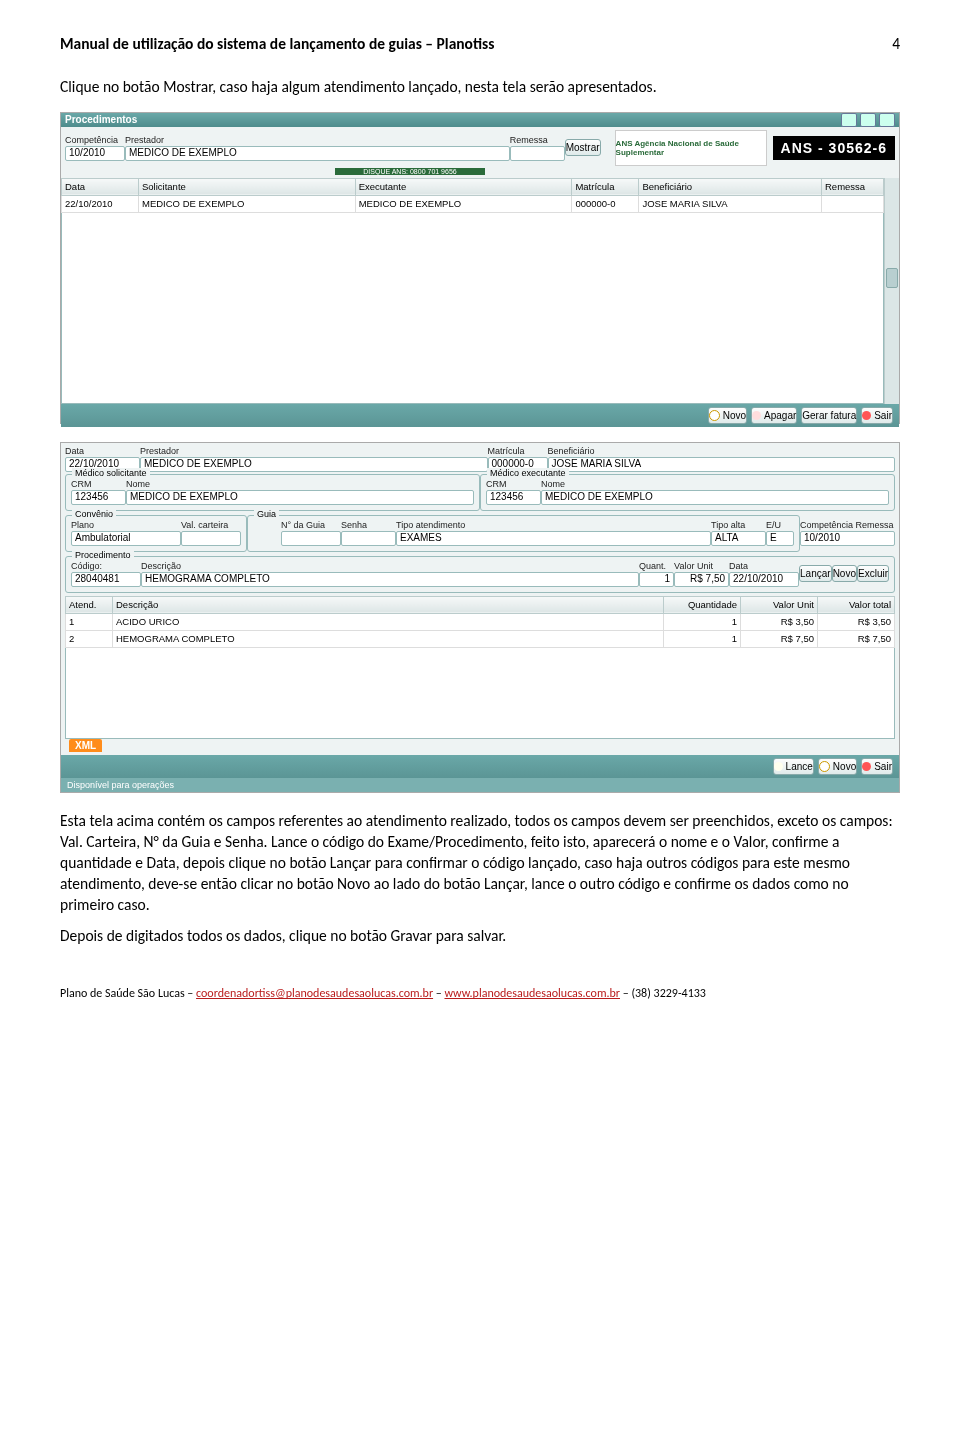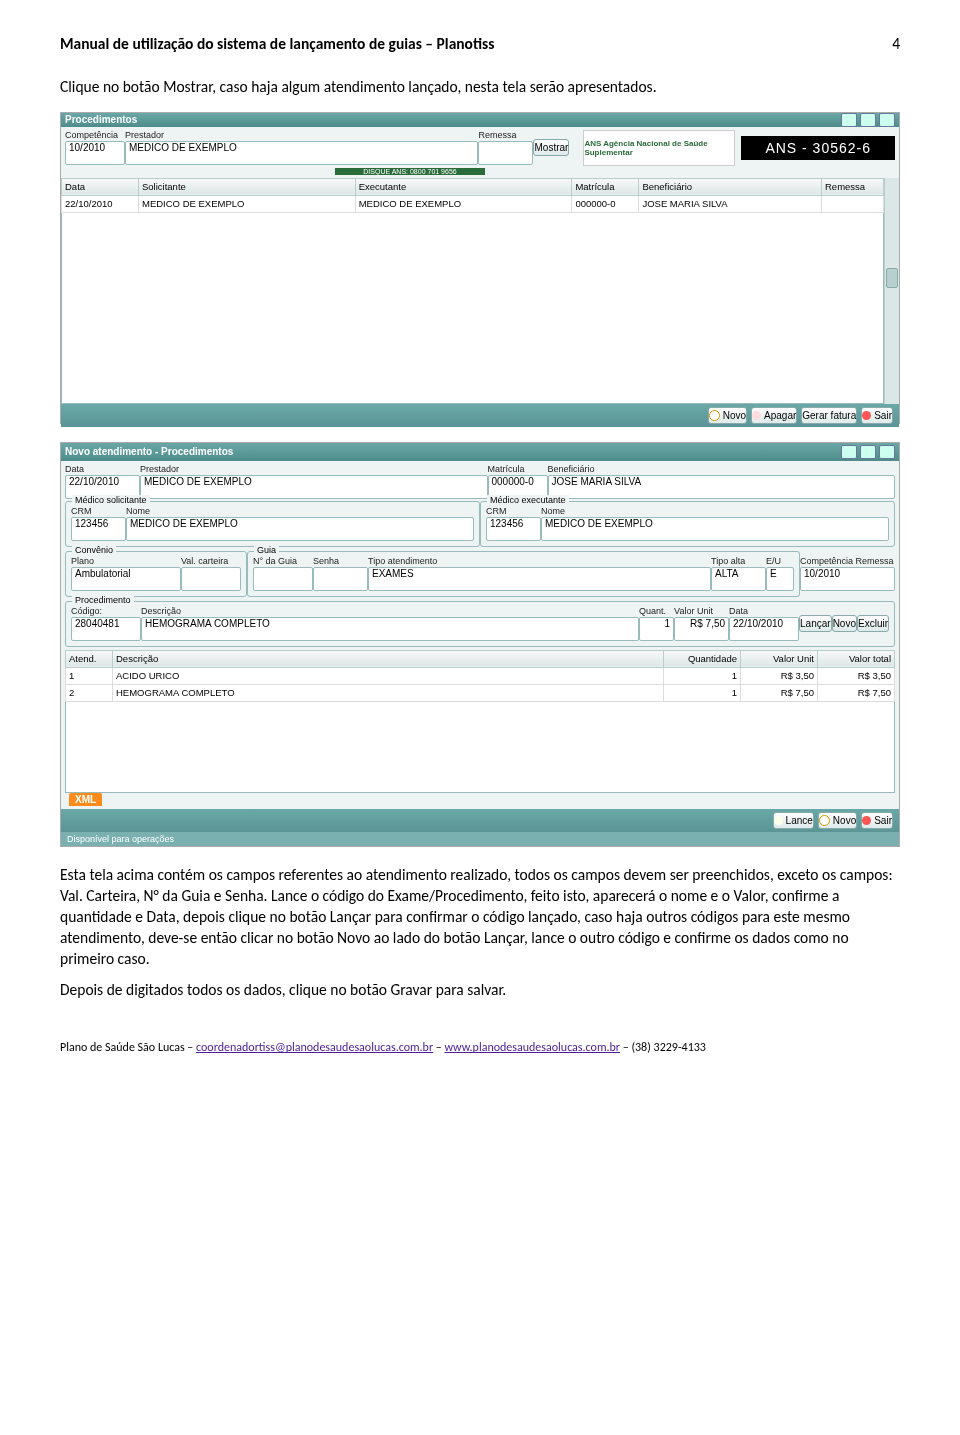--- a/index.html
+++ b/index.html
@@ -21,7 +21,7 @@
   .row{display:flex;gap:0;align-items:center;}
   .fld{display:flex;flex-direction:column;}
   .lbl{font-size:9px;color:#222;margin-bottom:1px;}
-  .inp{background:#fff;border:1px solid #9bb;border-radius:2px;height:24px;font-size:10px;padding:0 3px;box-sizing:border-box;}
+  .inp{background:#fff;border:1px solid #9bb;border-radius:2px;height:15px;font-size:10px;padding:0 3px;box-sizing:border-box;}
   .btn{background:linear-gradient(#fdfdfd,#dfeaea);border:1px solid #8aa;border-radius:3px;height:17px;font-size:10px;padding:0 0;display:inline-flex;align-items:center;gap:3px;}
   .btn .ic{width:9px;height:9px;border-radius:50%;}
   .tbl{width:100%;border-collapse:collapse;background:#fff;font-size:9.5px;}

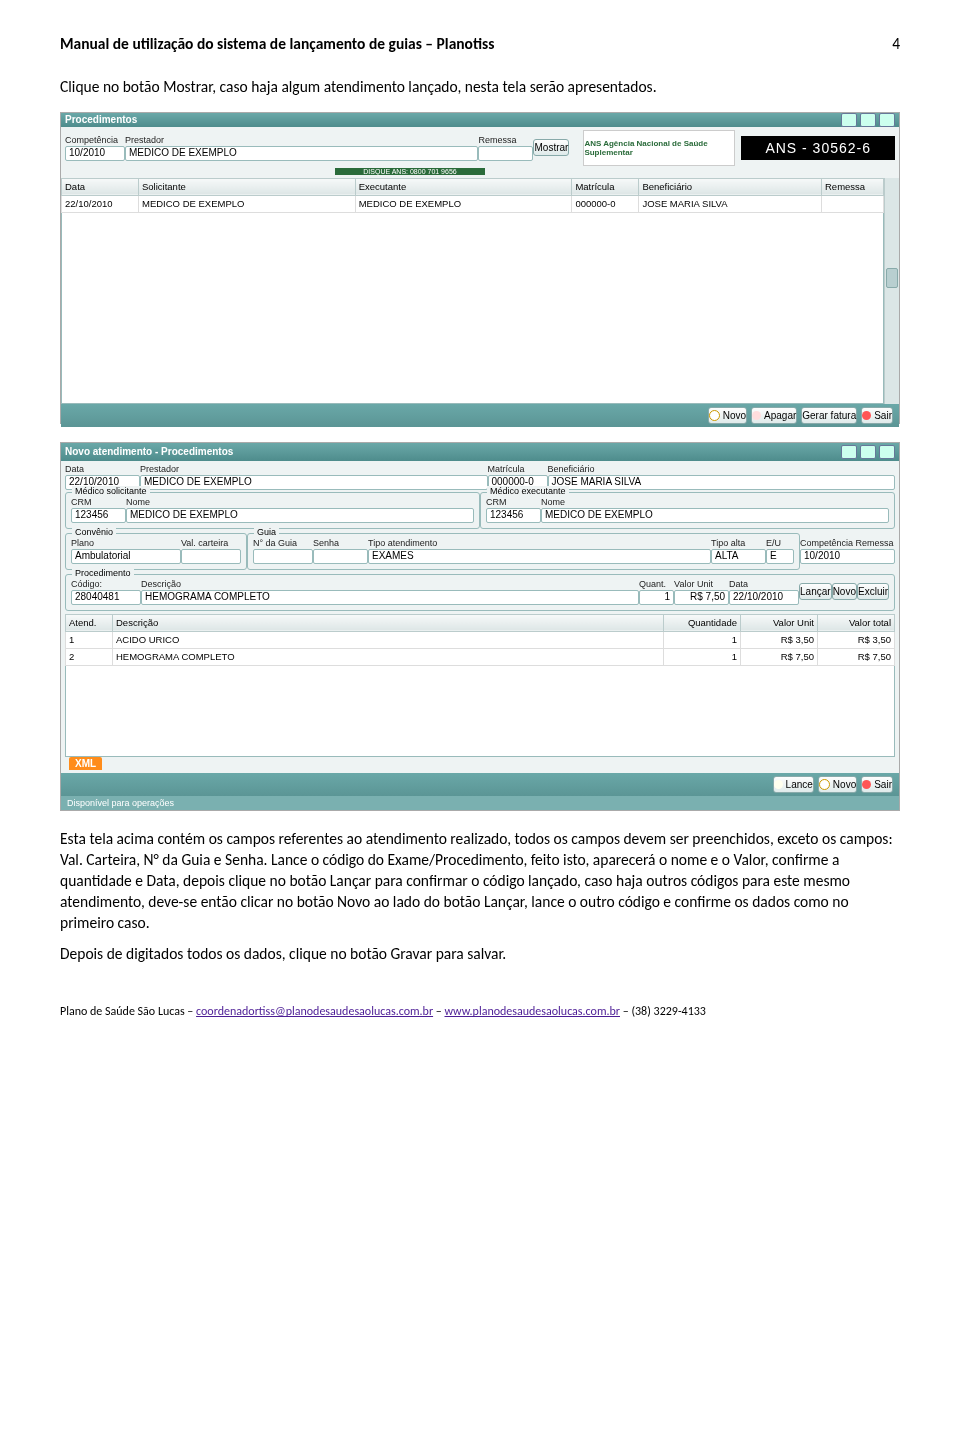--- a/index.html
+++ b/index.html
@@ -33,7 +33,7 @@
   .fieldset .leg{position:absolute;top:-7px;left:6px;background:#eef3f3;padding:0 3px;font-size:9px;}
   .ans-badge{display:flex;align-items:center;gap:6px;}
   .ans-logo{width:150px;height:34px;background:#fff;border:1px solid #ccc;display:flex;align-items:center;justify-content:center;font-size:8px;color:#2a6b3a;font-weight:700;}
-  .ans-num{background:#000;color:#fff;font-weight:400;padding:4px 24px;font-size:14px;letter-spacing:1px;}
+  .ans-num{background:#000;color:#fff;font-weight:700;padding:4px 8px;font-size:14px;letter-spacing:1px;}
   .status{background:#7ab0b0;color:#fff;font-size:9px;padding:2px 6px;}
   .xml-tag{background:#ff8c1a;color:#fff;font-size:10px;font-weight:700;padding:1px 6px;border-radius:2px 2px 0 0;display:inline-block;margin-left:4px;}
   .scrolltrack{width:14px;background:#dbe6e6;border-left:1px solid #bcc;position:relative;}

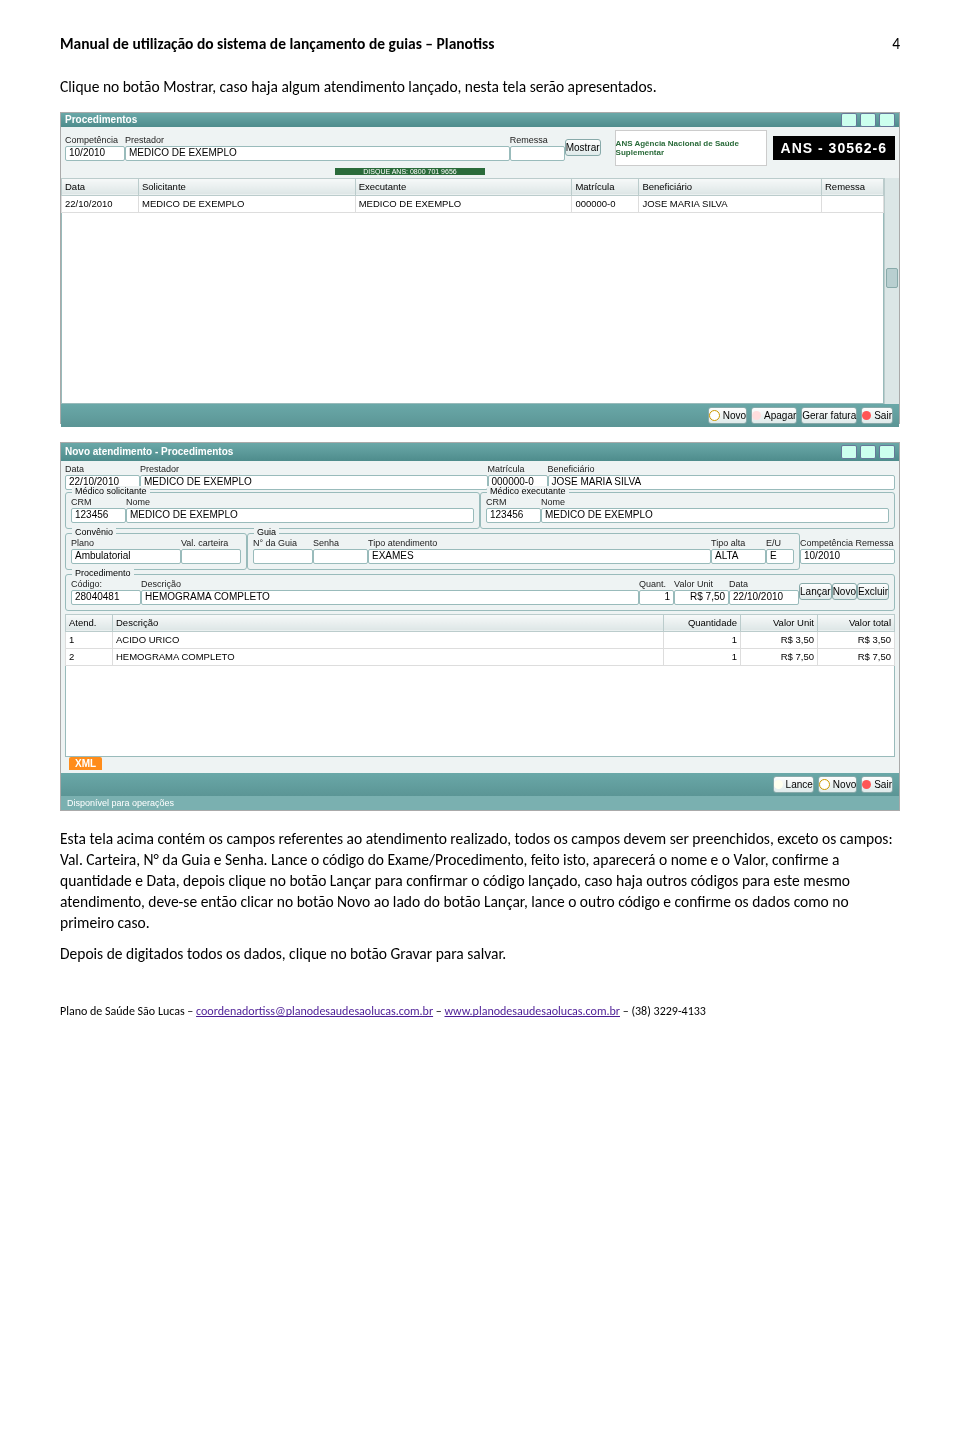--- a/index.html
+++ b/index.html
@@ -135,14 +135,6 @@
 
 
   <div class="shot">
-    <div class="titlebar">
-      <span class="ttl">Novo atendimento - Procedimentos</span>
-      <div class="winbtns">
-        <div class="winbtn"></div>
-        <div class="winbtn"></div>
-        <div class="winbtn"></div>
-      </div>
-    </div>
 
     <div class="panel">
       <div class="row">

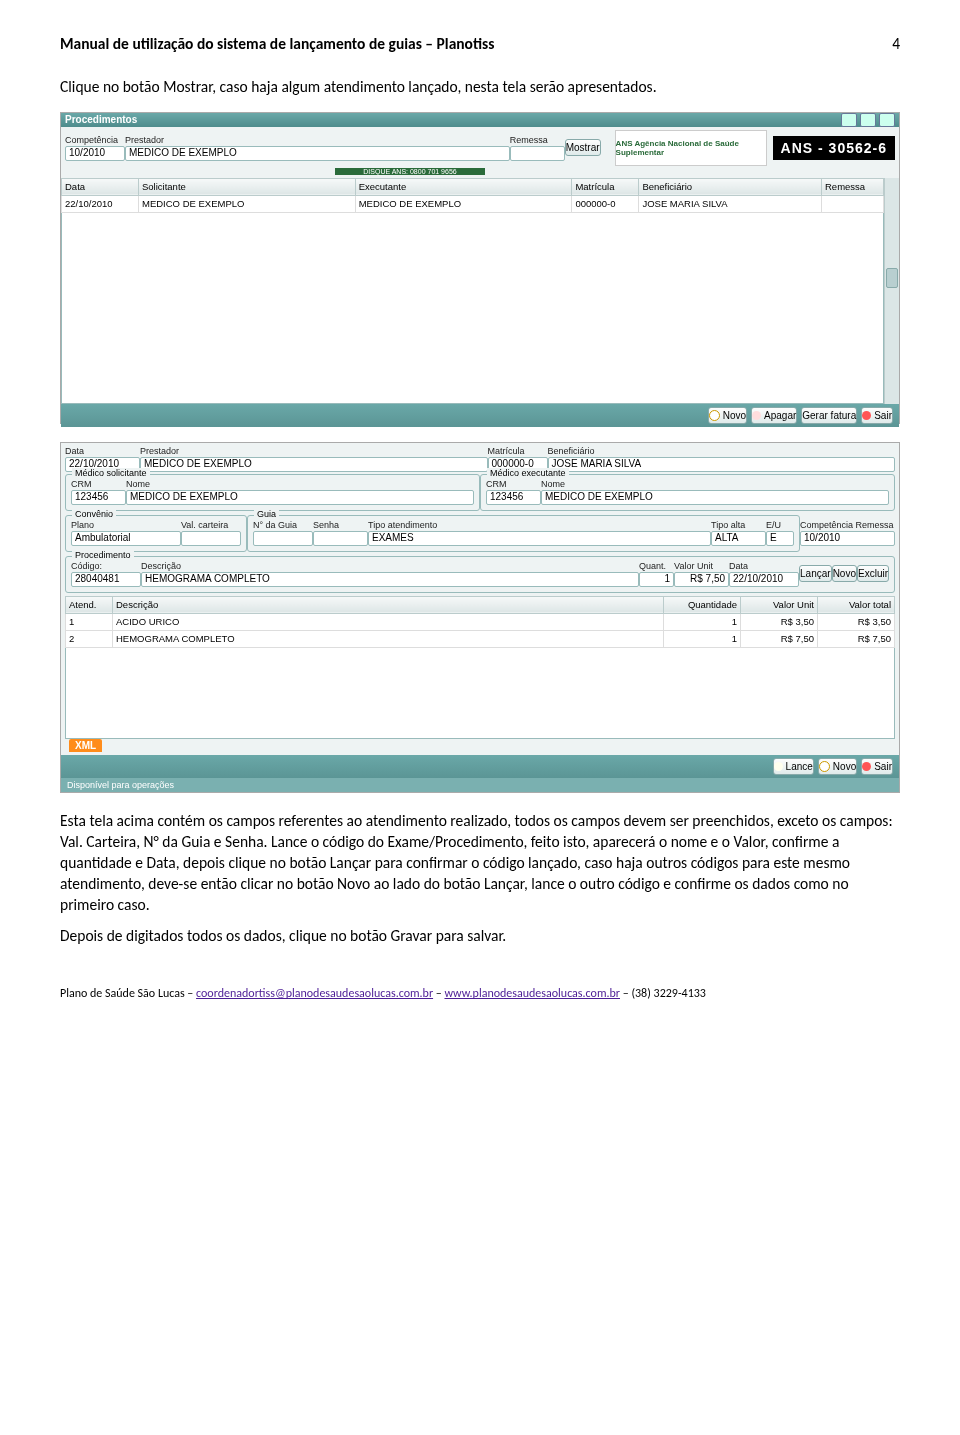--- a/index.html
+++ b/index.html
@@ -202,7 +202,7 @@
         <div class="fieldset" style="flex:1;">
             <span class="leg">Guia</span>
           <div class="row">
-            <div class="fld" style="flex:0 0 60px;">
+            <div class="fld" style="flex:0 0 60px;margin-left:28px;">
                 <span class="lbl">N° da Guia</span>
                 <div class="inp"></div>
               </div>

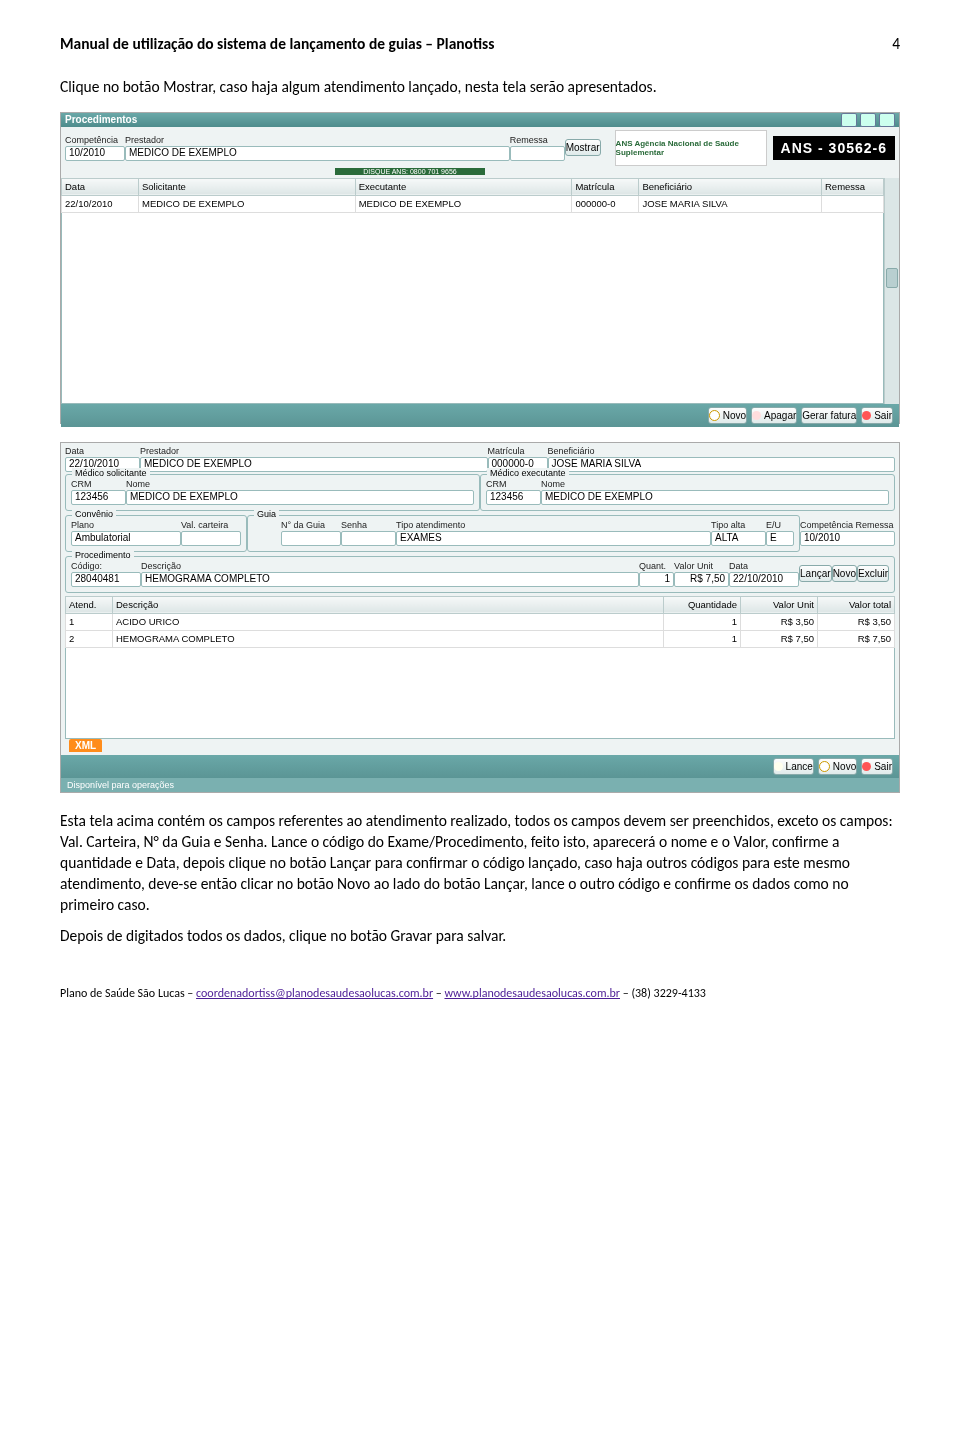--- a/index.html
+++ b/index.html
@@ -9,7 +9,7 @@
   .pg{font-weight:400;}
   .para{font-size:15.5px;line-height:1.35;margin:10px 0;}
   .footer{font-size:12px;margin-top:40px;}
-  .footer a{color:#4c1d95;text-decoration:underline;}
+  .footer a{color:#b91c1c;text-decoration:underline;}
 
   
   .shot{border:1px solid #aaa;background:#e8efef;margin:14px 0 18px;font-family:"Tahoma",Arial,sans-serif;font-size:10px;color:#000;}

